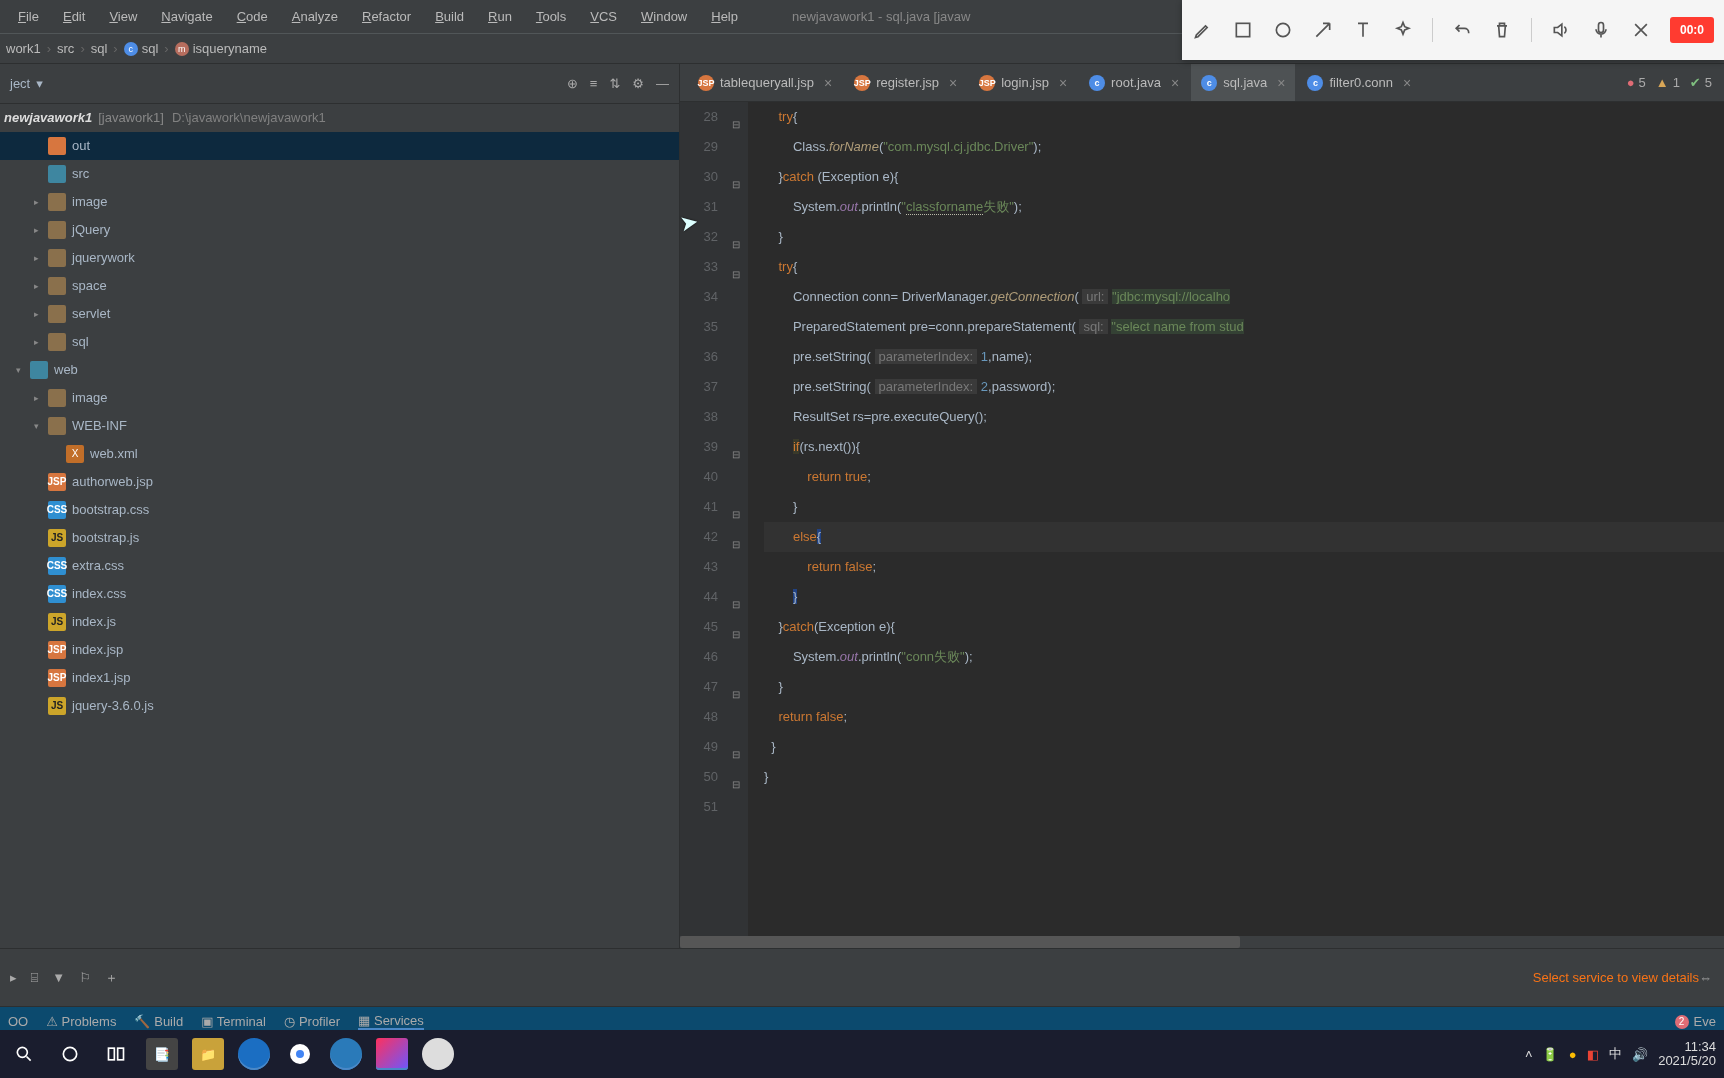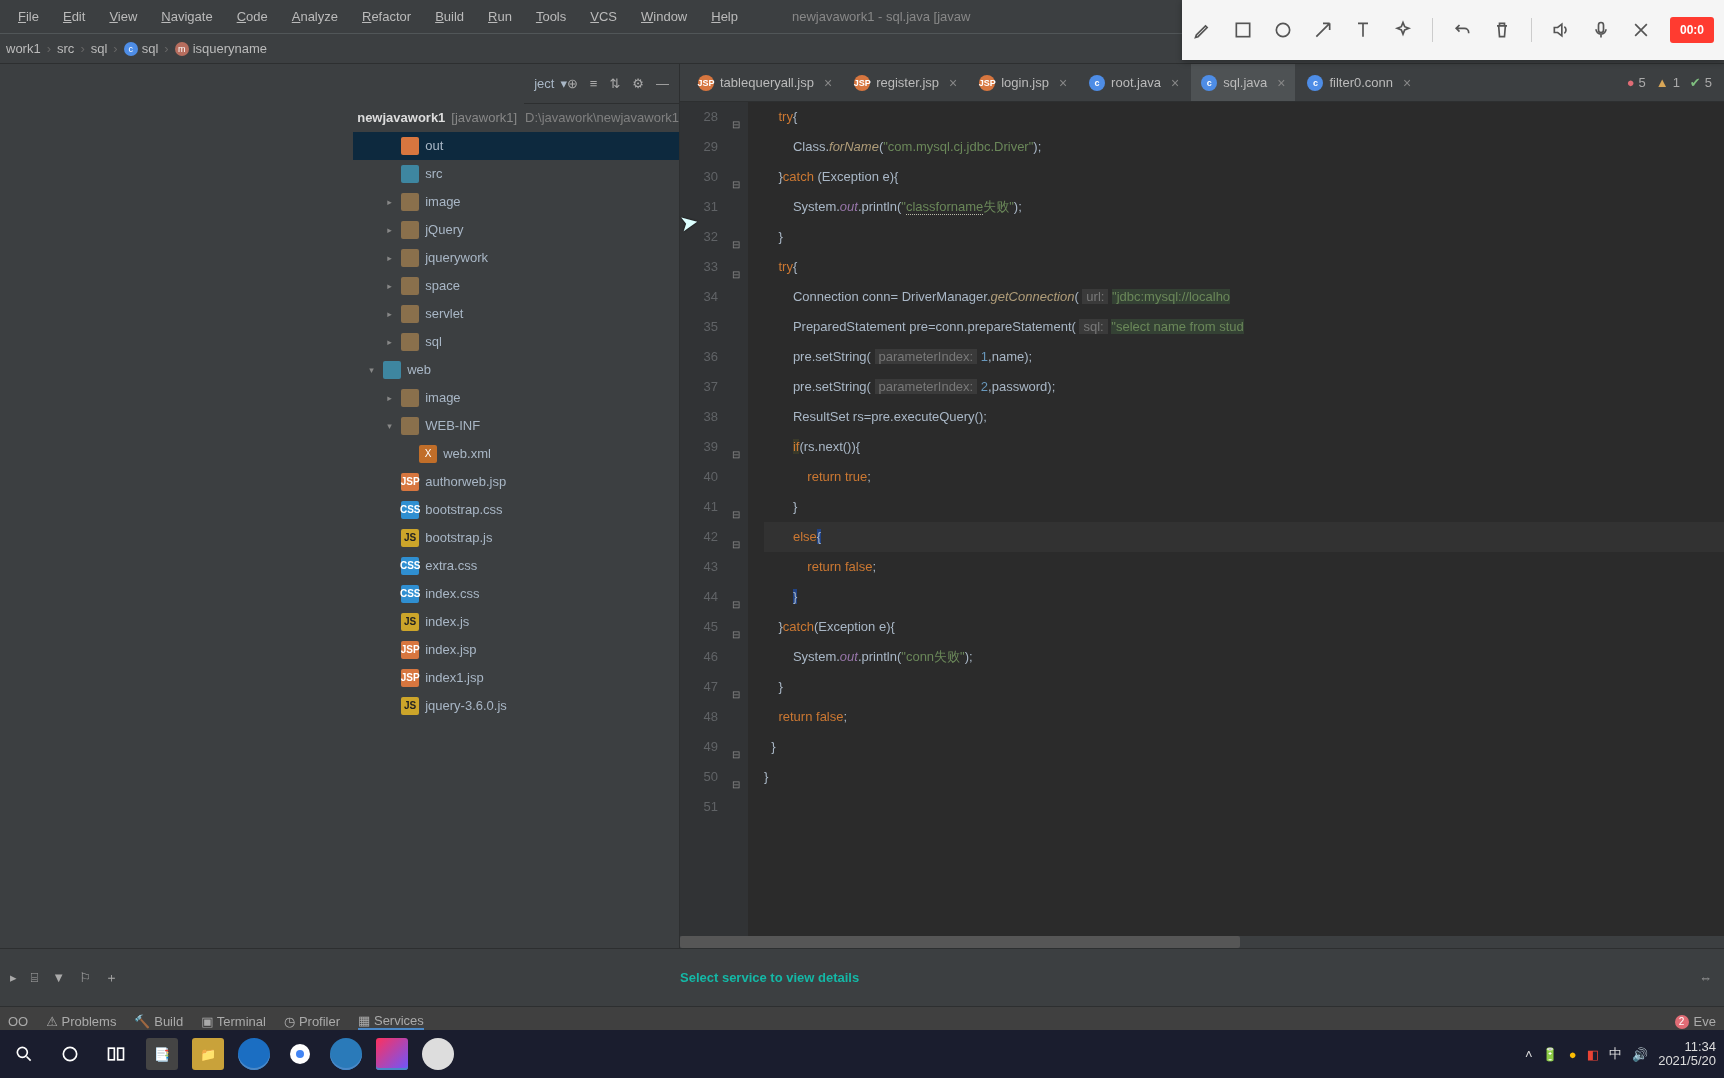--- a/index.html
+++ b/index.html
@@ -32,7 +32,7 @@
   .main { display: flex; height: calc(100% - 34px - 30px - 130px); }
 
   
-  .sidebar { width: 680px; background: #3c3f41; border-right: 1px solid #2d2f30; display: flex; flex-direction: column; align-items: flex-end; }
+  .sidebar { width: 680px; background: #3c3f41; border-right: 1px solid #2d2f30; display: flex; flex-direction: column; }
   .sidebar-header { height: 40px; display: flex; align-items: center; padding: 0 10px; justify-content: space-between; border-bottom: 1px solid #2d2f30; }
   .sidebar-header .left { display: flex; align-items: center; gap: 6px; font-weight: 500; }
   .sidebar-header .icons { display: flex; gap: 12px; color: #aaa; }

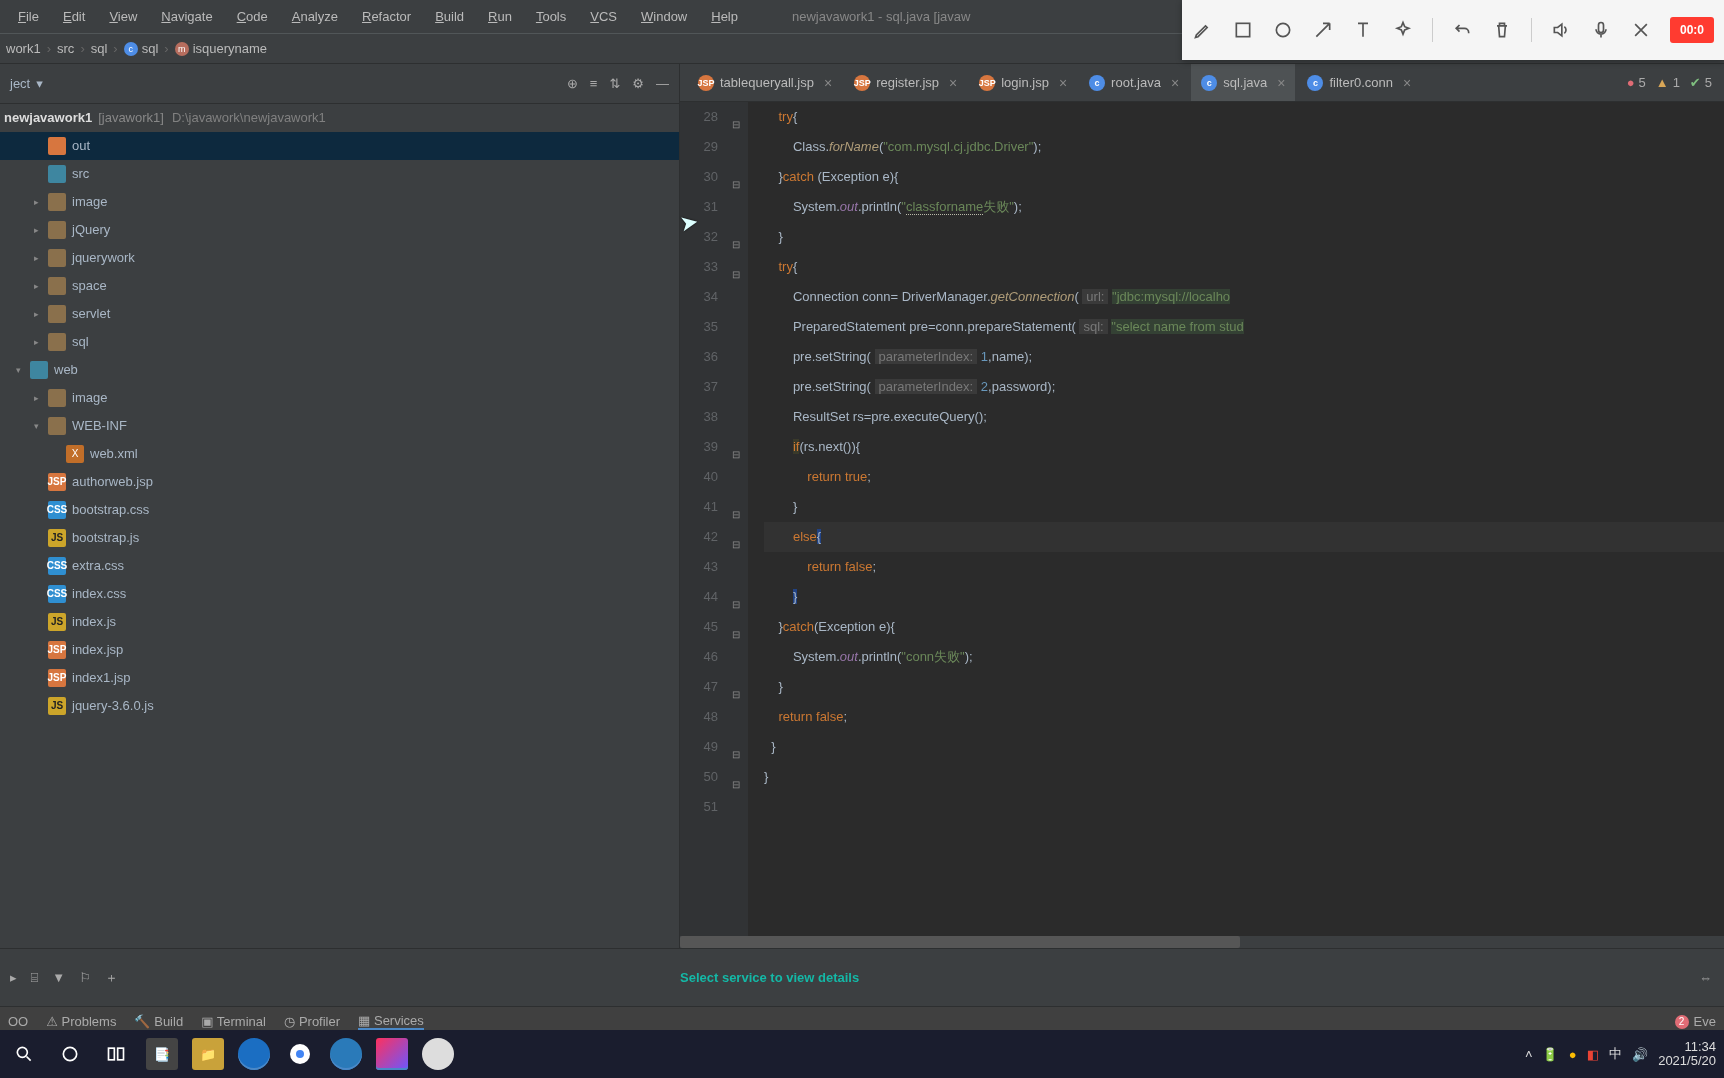--- a/index.html
+++ b/index.html
@@ -51,7 +51,7 @@
   .pad1 { padding-left: 16px; }
   .pad2 { padding-left: 34px; }
   .pad3 { padding-left: 52px; }
-  .tree-row.root .name { font-weight: bold; color: #ddd; }
+  .tree-row.root .name { font-weight: bold; color: #ddd; font-style: italic; }
   .tree-row .name-sec { color: #888; margin-left: 6px; }
   .tree-row .path { color: #808080; margin-left: 8px; }
   .bold { font-weight: bold; color: #ddd; }

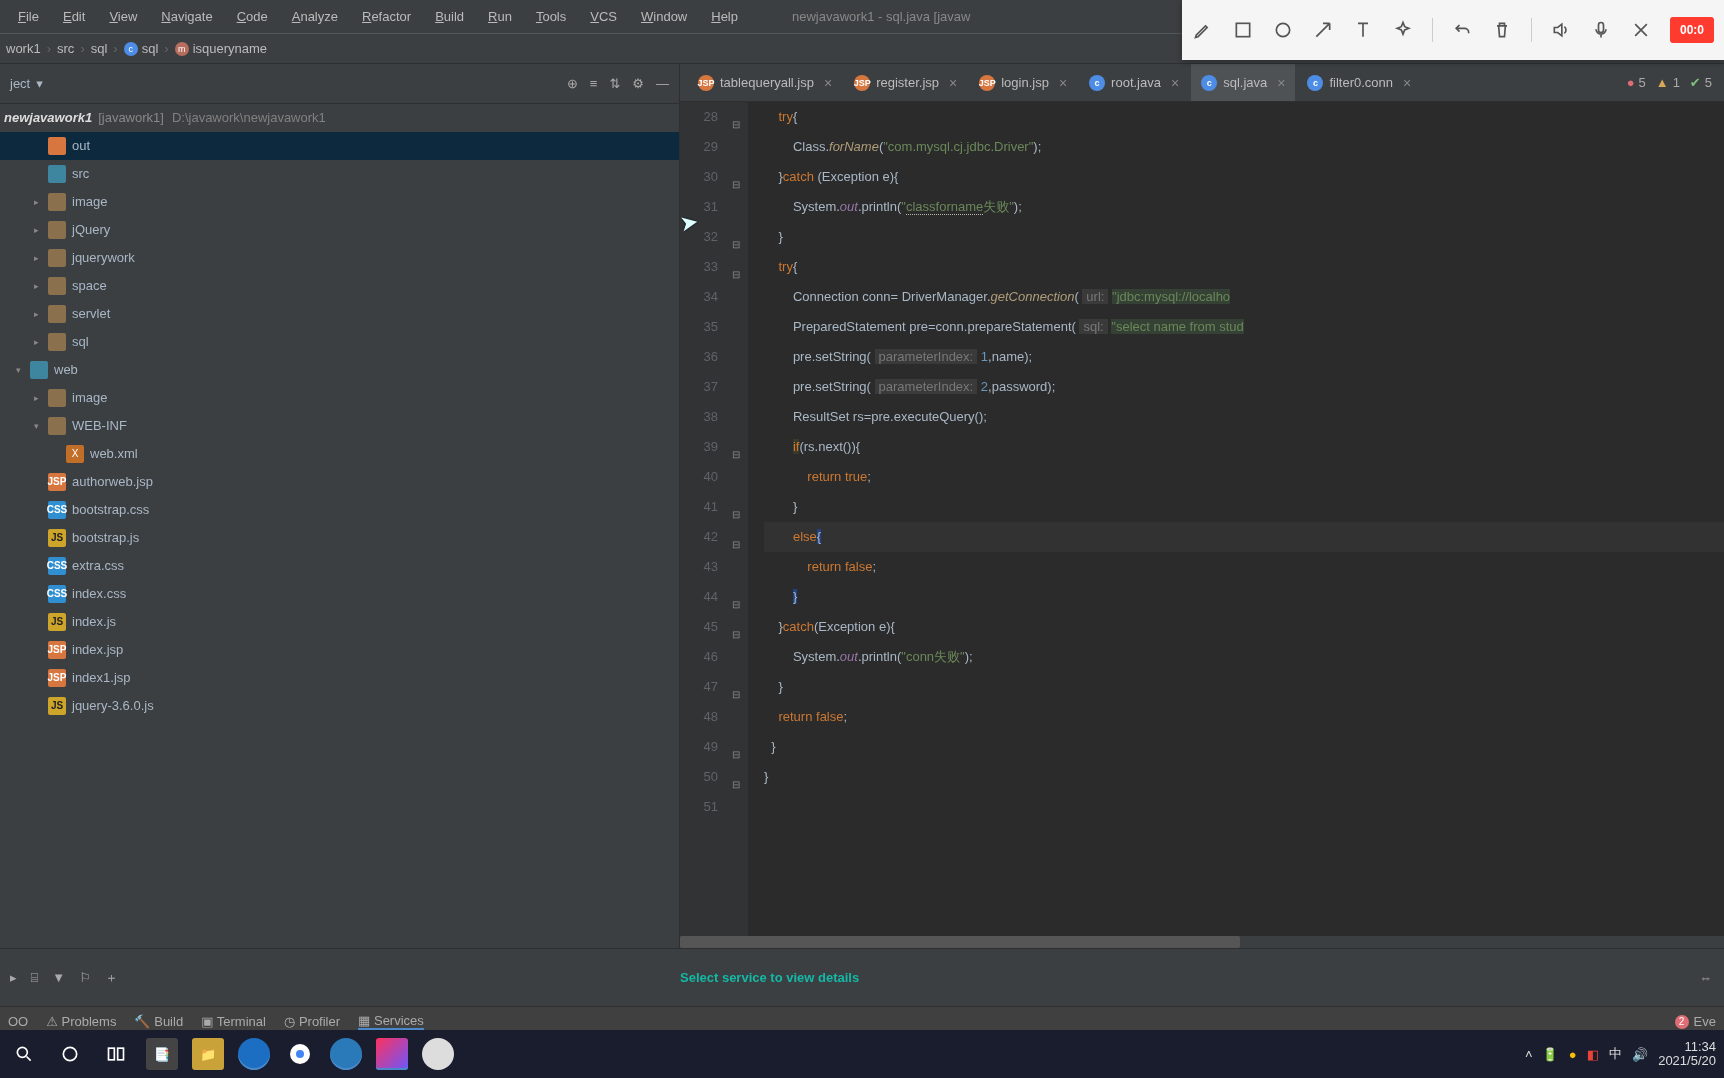--- a/index.html
+++ b/index.html
@@ -94,7 +94,7 @@
   
   .services { height: 58px; background: #3c3f41; border-top: 1px solid #2d2f30; display:flex; align-items:center; }
   .services .sv-left { width: 680px; display:flex; align-items:center; gap:14px; padding-left:10px; color:#aaa; }
-  .services .sv-main { flex:1; text-align:left; color:#14b8a6;font-weight:bold; }
+  .services .sv-main { flex:1; text-align:right; color:#f97316; }
   .services .sv-right { padding-right:12px; color:#aaa; }
 
   

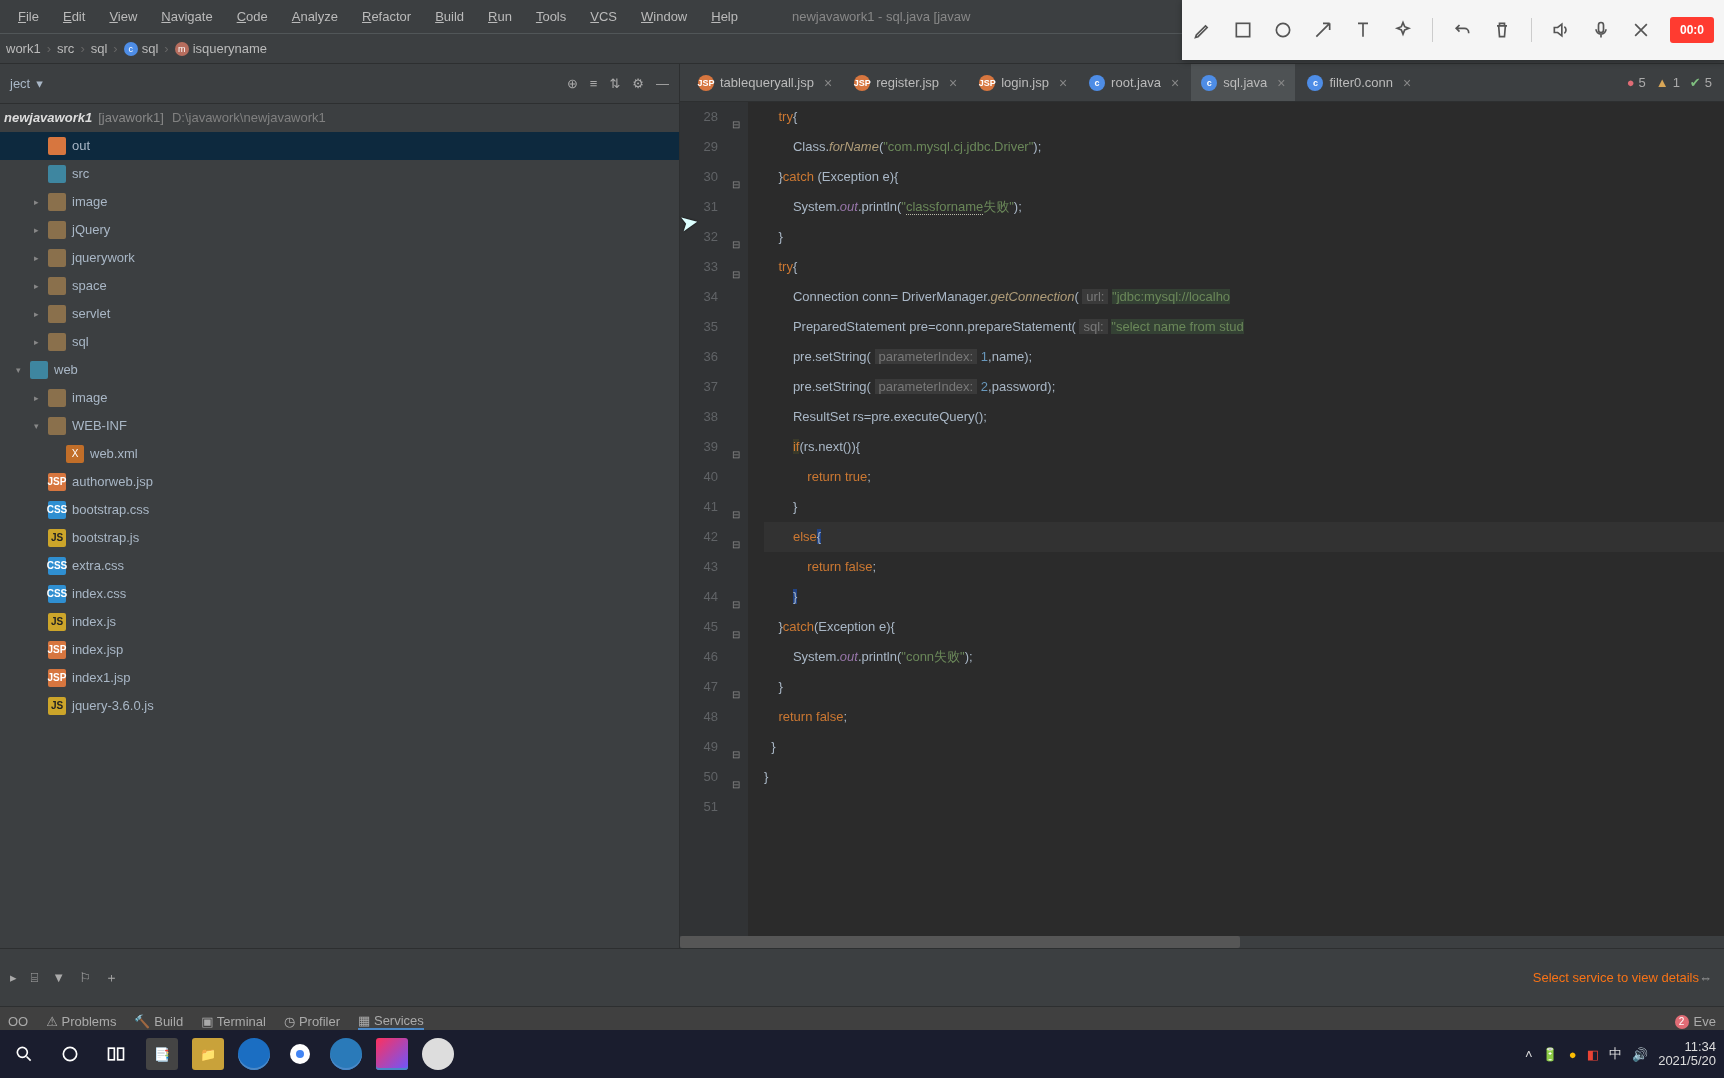--- a/index.html
+++ b/index.html
@@ -98,7 +98,7 @@
   .services .sv-right { padding-right:12px; color:#aaa; }
 
   
-  .bottom-tabs { height: 30px; background: #404040; border-top: 1px solid #2d2f30; display:flex; align-items:center; padding: 0 8px; gap: 18px; color:#aaa; font-size:13px; }
+  .bottom-tabs { height: 30px; background: #0c4a6e; border-top: 1px solid #2d2f30; display:flex; align-items:center; padding: 0 8px; gap: 18px; color:#aaa; font-size:13px; }
   .bottom-tabs .bt { display:flex; align-items:center; gap:5px; }
   .bottom-tabs .active-bt { border-bottom: 2px solid #4a88c7; }
   .bottom-tabs .right { margin-left:auto; display:flex; align-items:center; gap:6px; }

